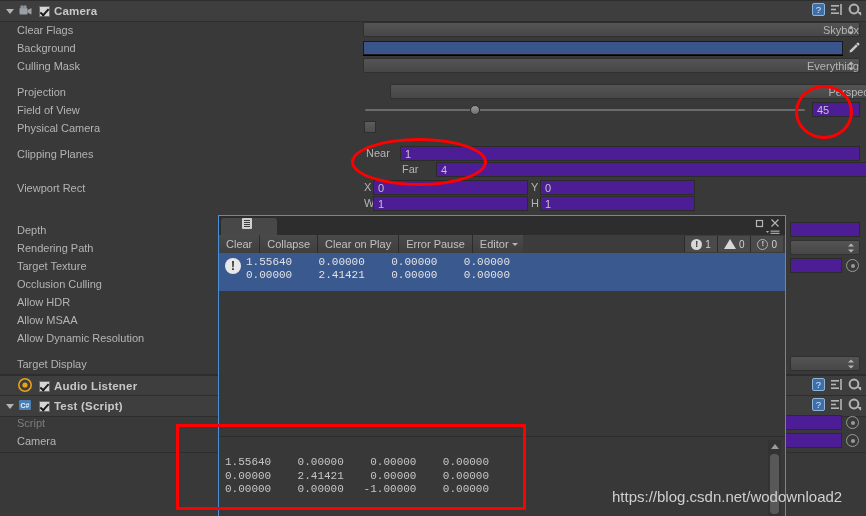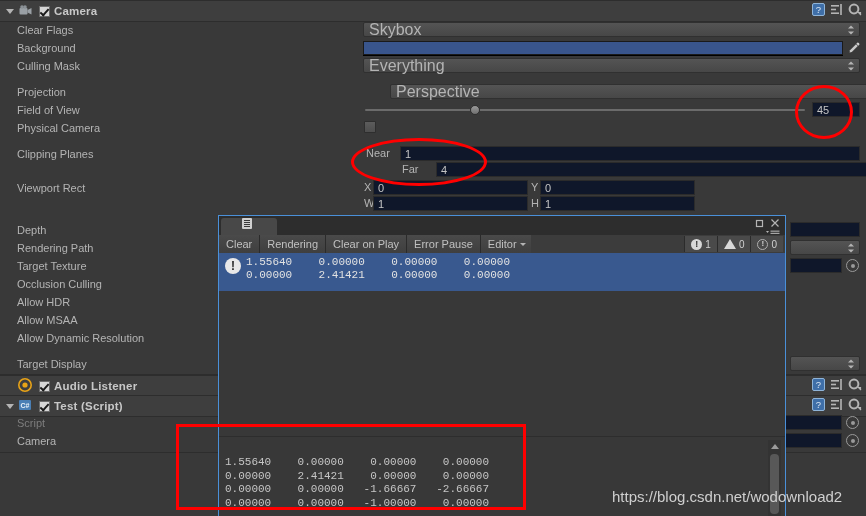--- a/index.html
+++ b/index.html
@@ -86,9 +86,10 @@
     height: 15px; box-sizing: border-box;
     background: linear-gradient(#545454, #474747);
     border: 1px solid #303030; border-radius: 2px;
-    color: #b4b4b4; font-size: 16px;
+    color: #b4b4b4; font-size: 11px;
     display: flex; align-items: center;
     padding-left: 5px;
+    justify-content: flex-end;
   }
   .dd-arrows {
     position: absolute; right: 4px; top: 50%;

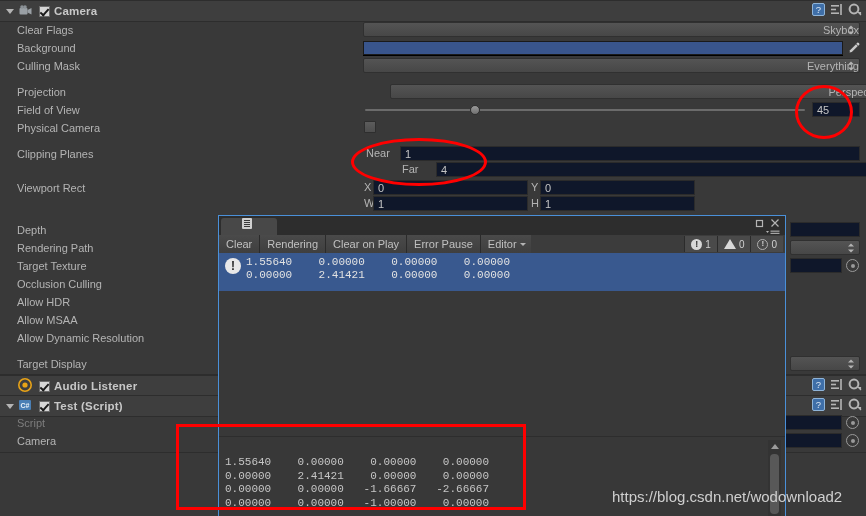--- a/index.html
+++ b/index.html
@@ -106,7 +106,7 @@
 
   .fld-text {
     position: absolute; height: 15px; box-sizing: border-box;
-    background: #0f172a; border: 1px solid #2b2b2b;
+    background: #4c1d95; border: 1px solid #2b2b2b;
     color: #c4c4c4; font-size: 11px;
     display: flex; align-items: center; padding-left: 4px;
   }

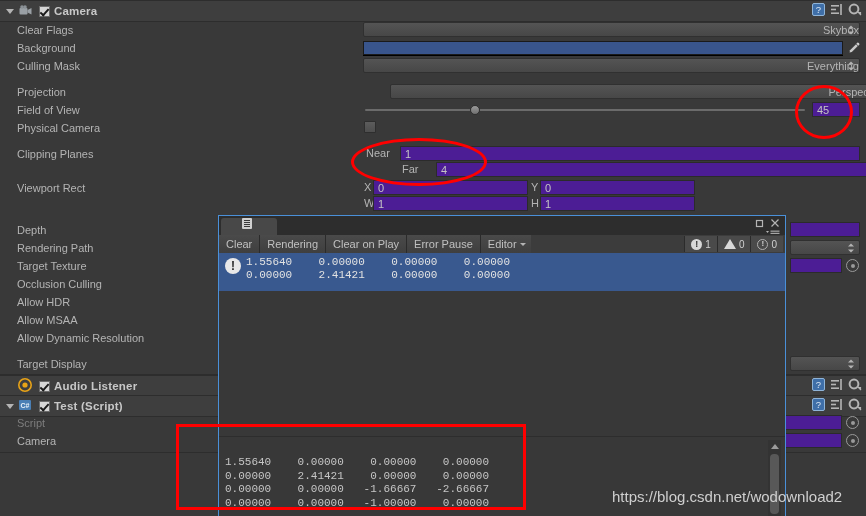--- a/index.html
+++ b/index.html
@@ -578,7 +578,7 @@
 
     <div class="console-toolbar">
       <span class="tb-btn">Clear</span>
-      <span class="tb-btn">Rendering</span>
+      <span class="tb-btn">Collapse</span>
       <span class="tb-btn">Clear on Play</span>
       <span class="tb-btn">Error Pause</span>
       <span class="tb-btn" style="border-right:none; padding-right:14px; position:relative;">

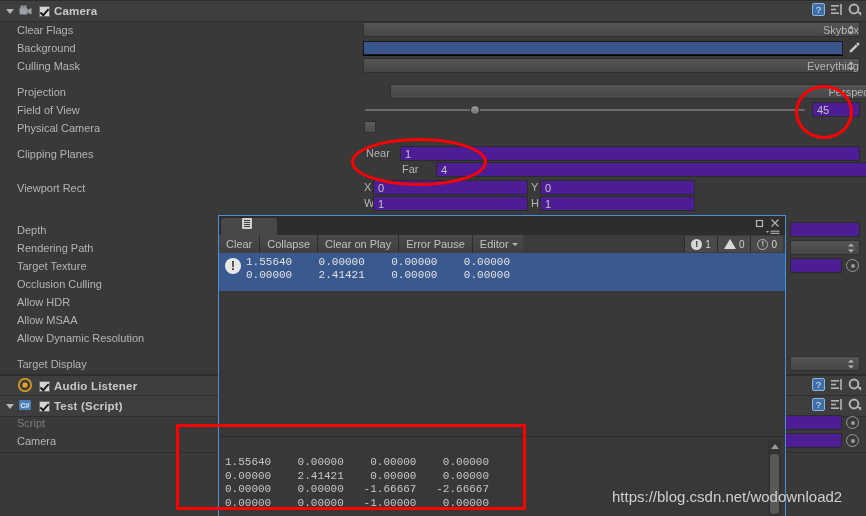--- a/index.html
+++ b/index.html
@@ -617,7 +617,6 @@
     <div class="detail-pane" style="top:220px; height:80px;">
       <div class="detail-text" style="padding-top:19px;">1.55640    0.00000    0.00000    0.00000</div>
       <div class="detail-text">0.00000    2.41421    0.00000    0.00000</div>
-      <div class="detail-text">0.00000    0.00000   -1.66667   -2.66667</div>
       <div class="detail-text">0.00000    0.00000   -1.00000    0.00000</div>
     </div>
   </div>

